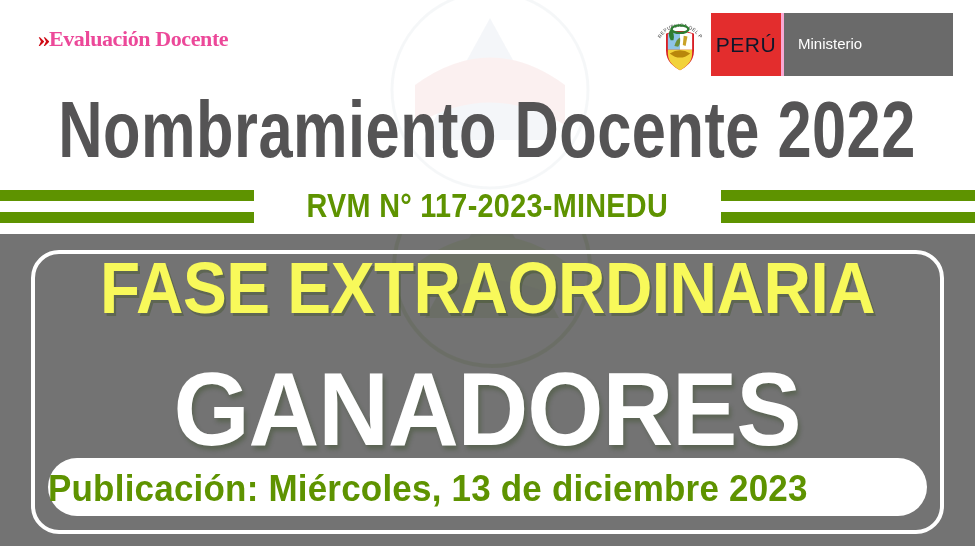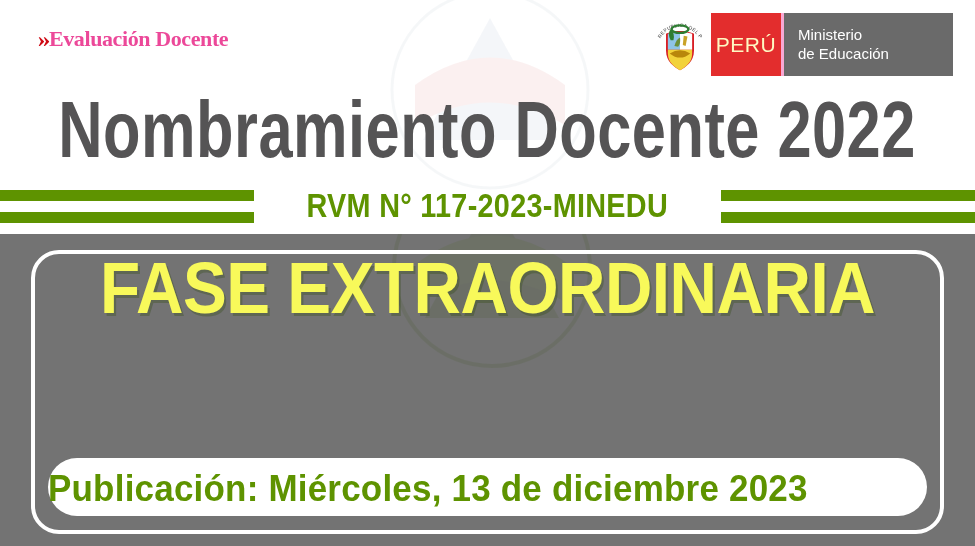--- a/index.html
+++ b/index.html
@@ -79,7 +79,7 @@
     display:flex; align-items:center; justify-content:center;
   }
   .peru-box span {
-    color:#fef9c3;
+    color:#0f172a;
     font-size:21px;
     letter-spacing:0.5px;
     font-weight:400;

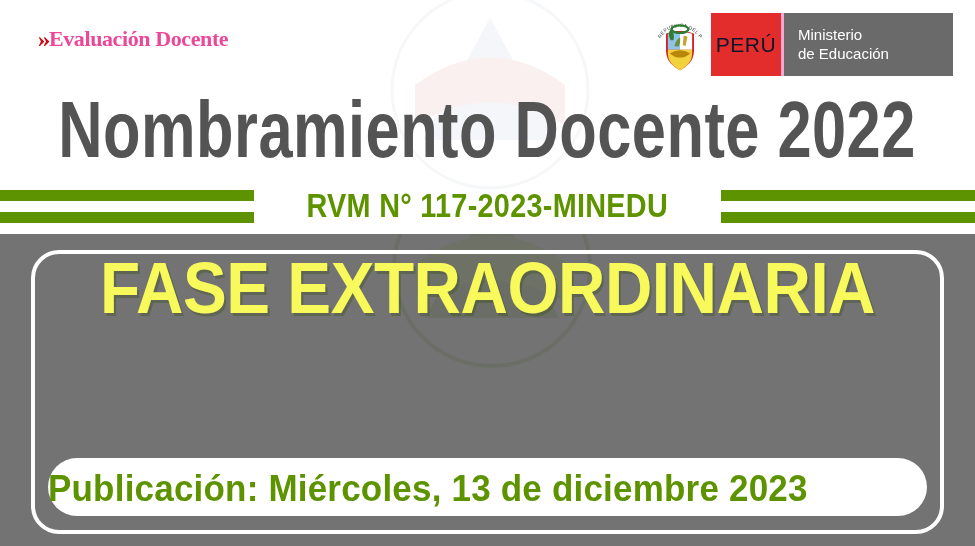--- a/index.html
+++ b/index.html
@@ -306,7 +306,6 @@
 
       <div class="min-box">
         <span>Ministerio</span>
-        <span>de Educación</span>
       </div>
 
     </div>

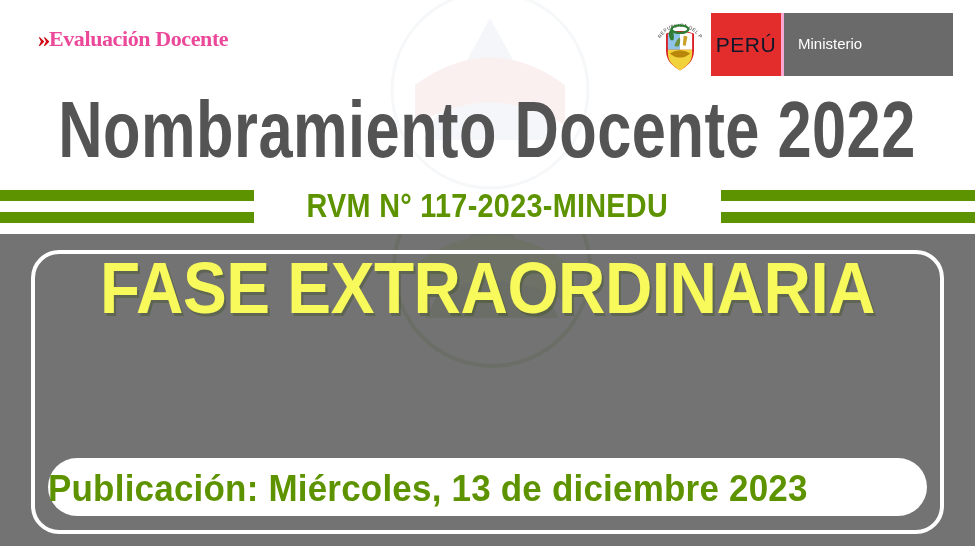--- a/index.html
+++ b/index.html
@@ -342,6 +342,9 @@
     </div>
 
 
+    <div class="ganadores-line">
+      <span>GANADORES</span>
+    </div>
 
     <div class="pub-pill">
       <span>Publicación: Miércoles, 13 de diciembre 2023</span>

